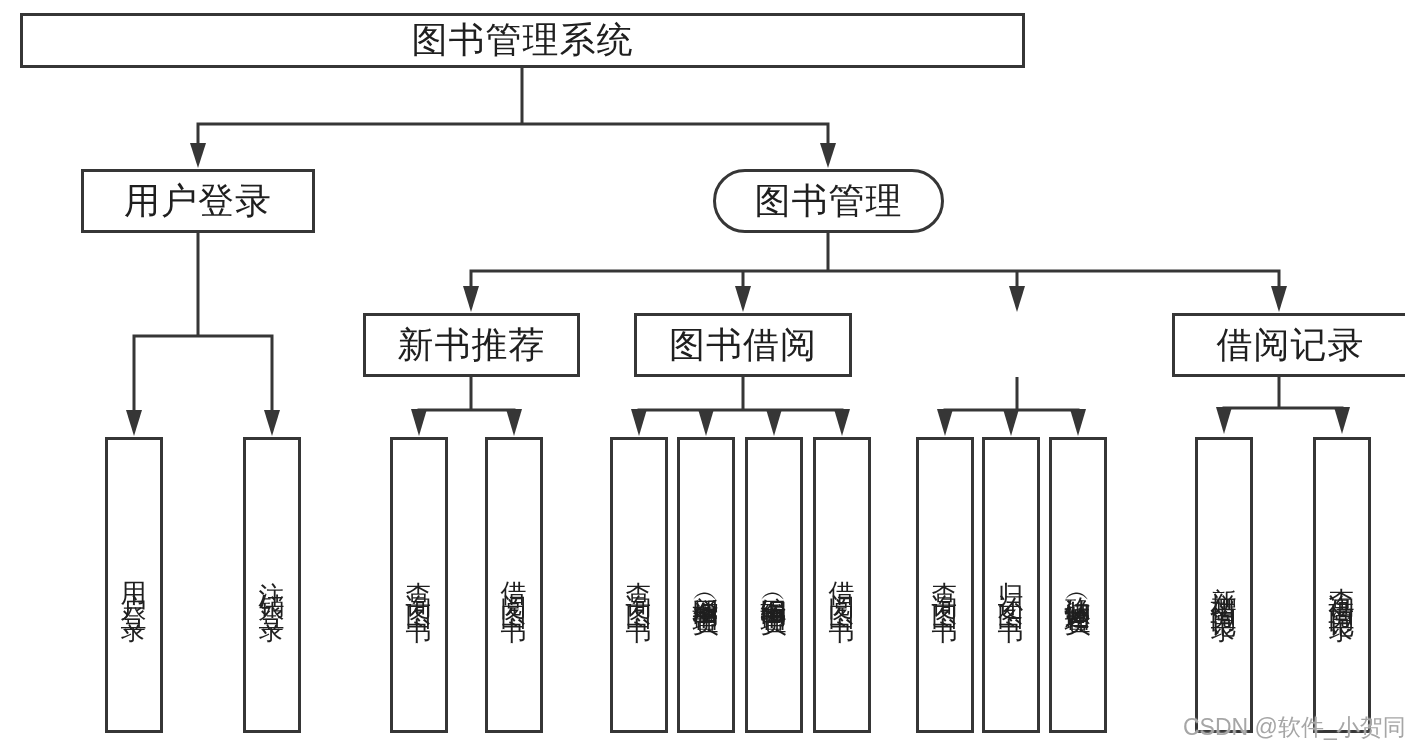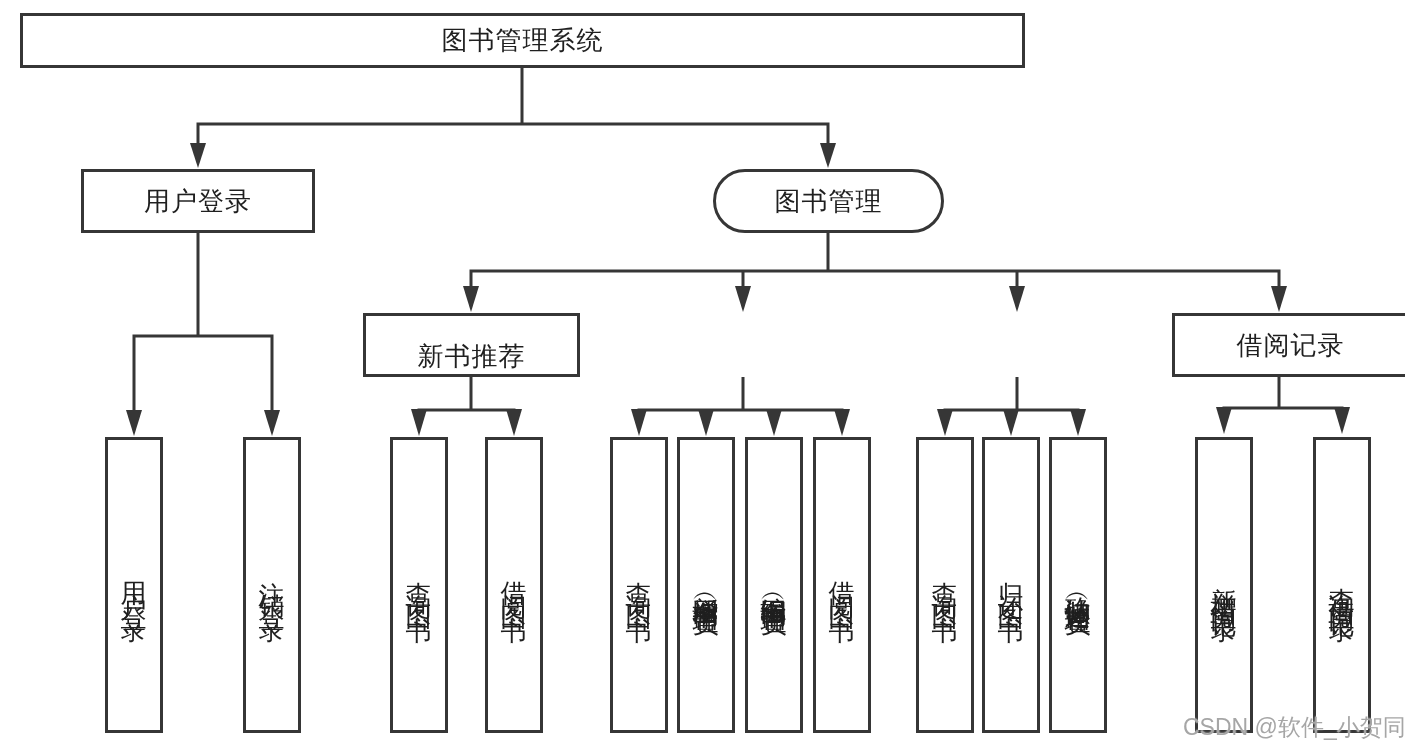--- a/index.html
+++ b/index.html
@@ -31,7 +31,7 @@
     align-items: center;
     justify-content: center;
     color: #1f1f1f;
-    font-size: 26px;
+    font-size: 36px;
     letter-spacing: 1px;
     white-space: nowrap;
   }

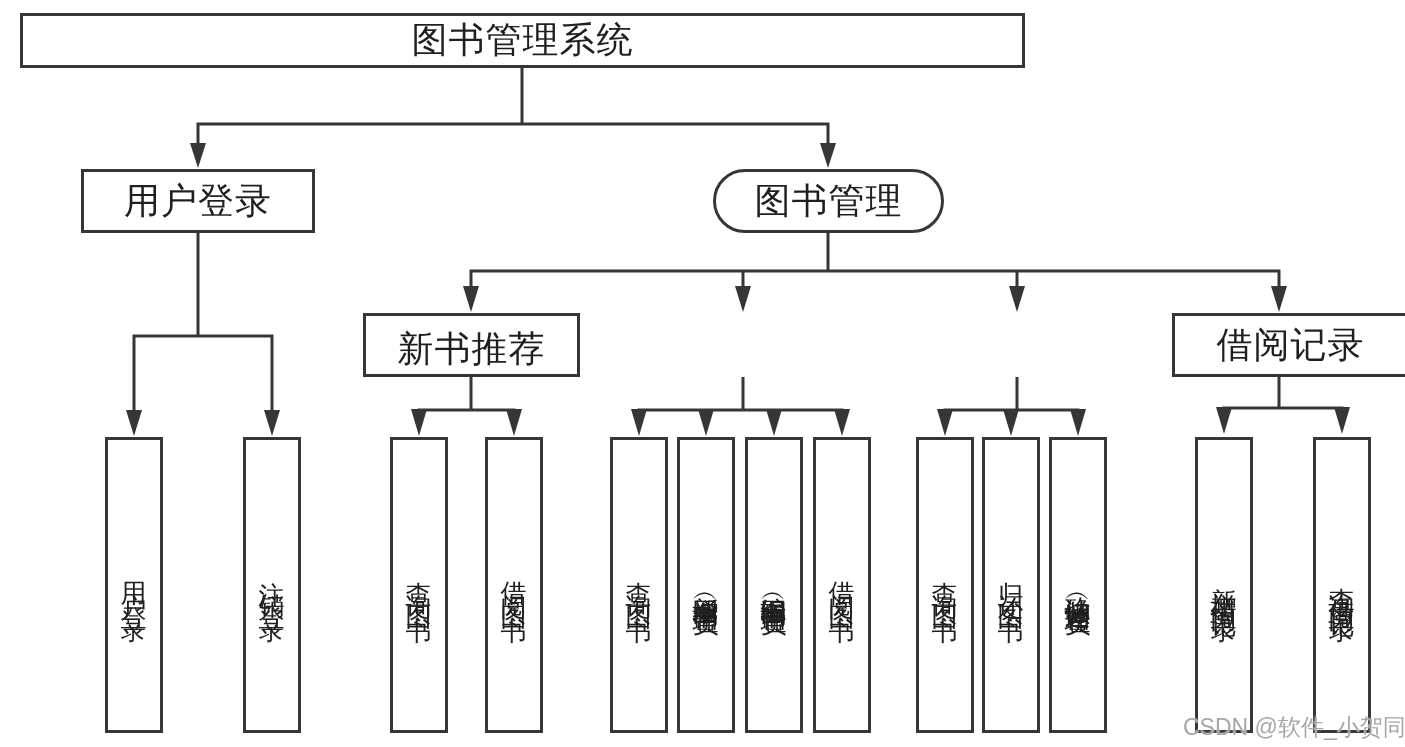--- a/index.html
+++ b/index.html
@@ -134,7 +134,7 @@
     <span>图书管理</span>
   </div>
 
-  <div class="box" style="left:363px; top:313px; width:217px; height:64px;align-items:flex-end;">
+  <div class="box" style="left:363px; top:313px; width:217px; height:64px;">
     <span>新书推荐</span>
   </div>
   <div class="box" style="left:1172px; top:313px; width:237px; height:64px;">

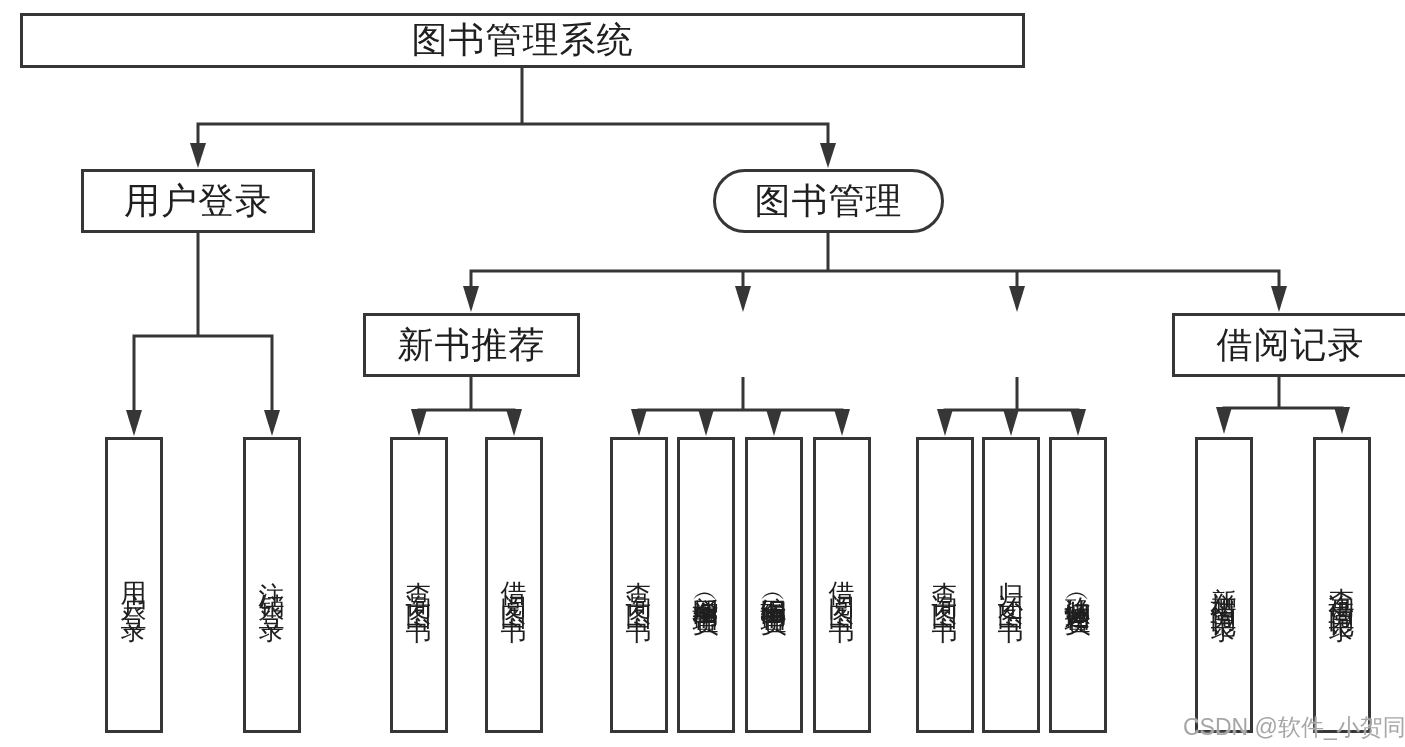--- a/index.html
+++ b/index.html
@@ -137,6 +137,9 @@
   <div class="box" style="left:363px; top:313px; width:217px; height:64px;">
     <span>新书推荐</span>
   </div>
+  <div class="box" style="left:634px; top:313px; width:218px; height:64px;">
+    <span>图书借阅</span>
+  </div>
   <div class="box" style="left:1172px; top:313px; width:237px; height:64px;">
     <span>借阅记录</span>
   </div>

